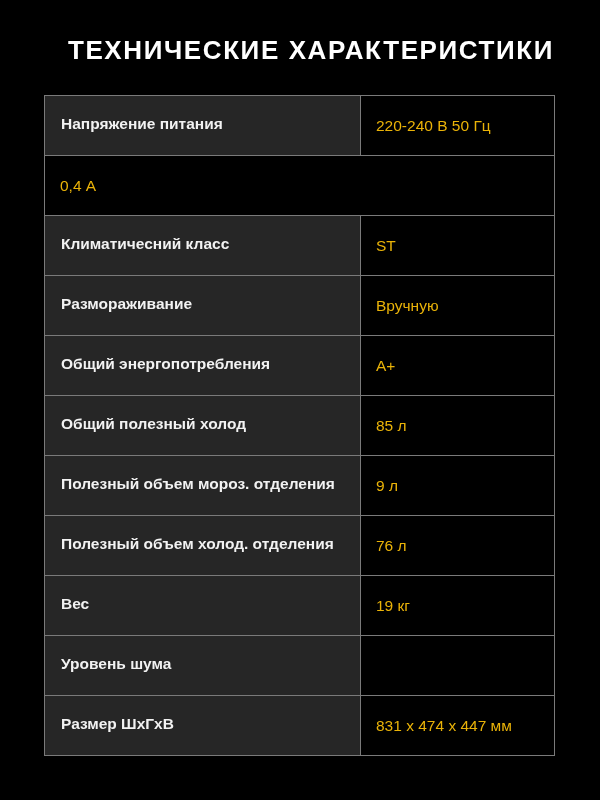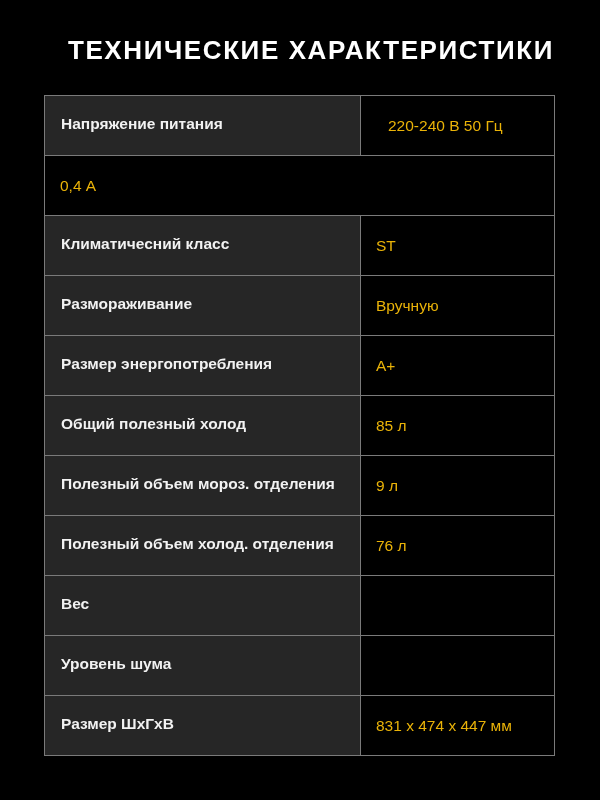--- a/index.html
+++ b/index.html
@@ -46,7 +46,6 @@
     .spec-row:first-child {
       border-top: none;
       height: 59px;
-      gap: 12px;
     }
     .spec-label {
       width: 316px;

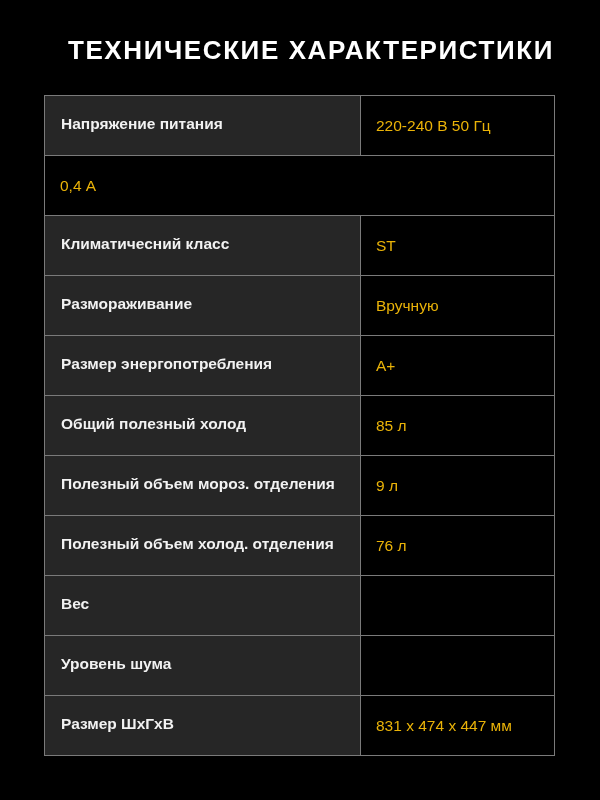--- a/index.html
+++ b/index.html
@@ -94,7 +94,7 @@
     <div class="spec-value">Вручную</div>
   </div>
   <div class="spec-row">
-    <div class="spec-label">Размер энергопотребления</div>
+    <div class="spec-label">Общий энергопотребления</div>
     <div class="spec-value">А+</div>
   </div>
   <div class="spec-row">

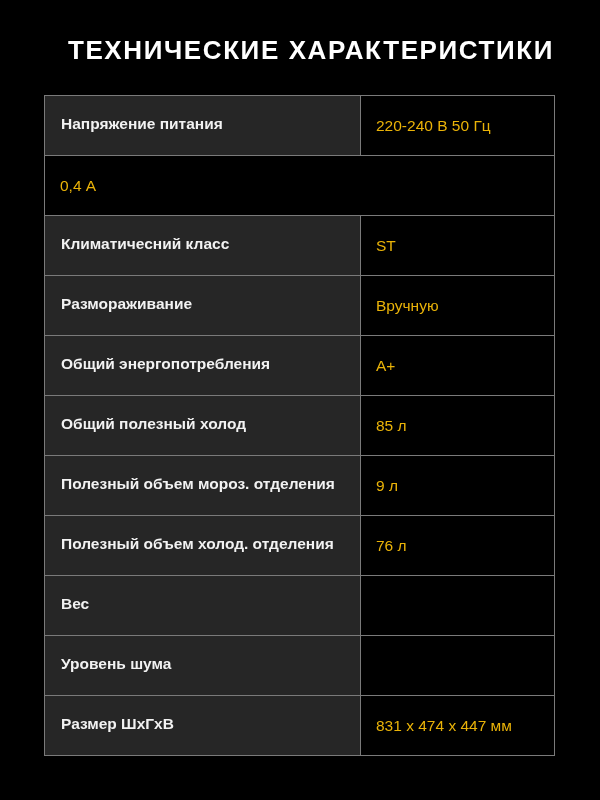--- a/index.html
+++ b/index.html
@@ -111,6 +111,7 @@
   </div>
   <div class="spec-row">
     <div class="spec-label">Вес</div>
+    <div class="spec-value">19 кг</div>
   </div>
   <div class="spec-row">
     <div class="spec-label">Уровень шума</div>

